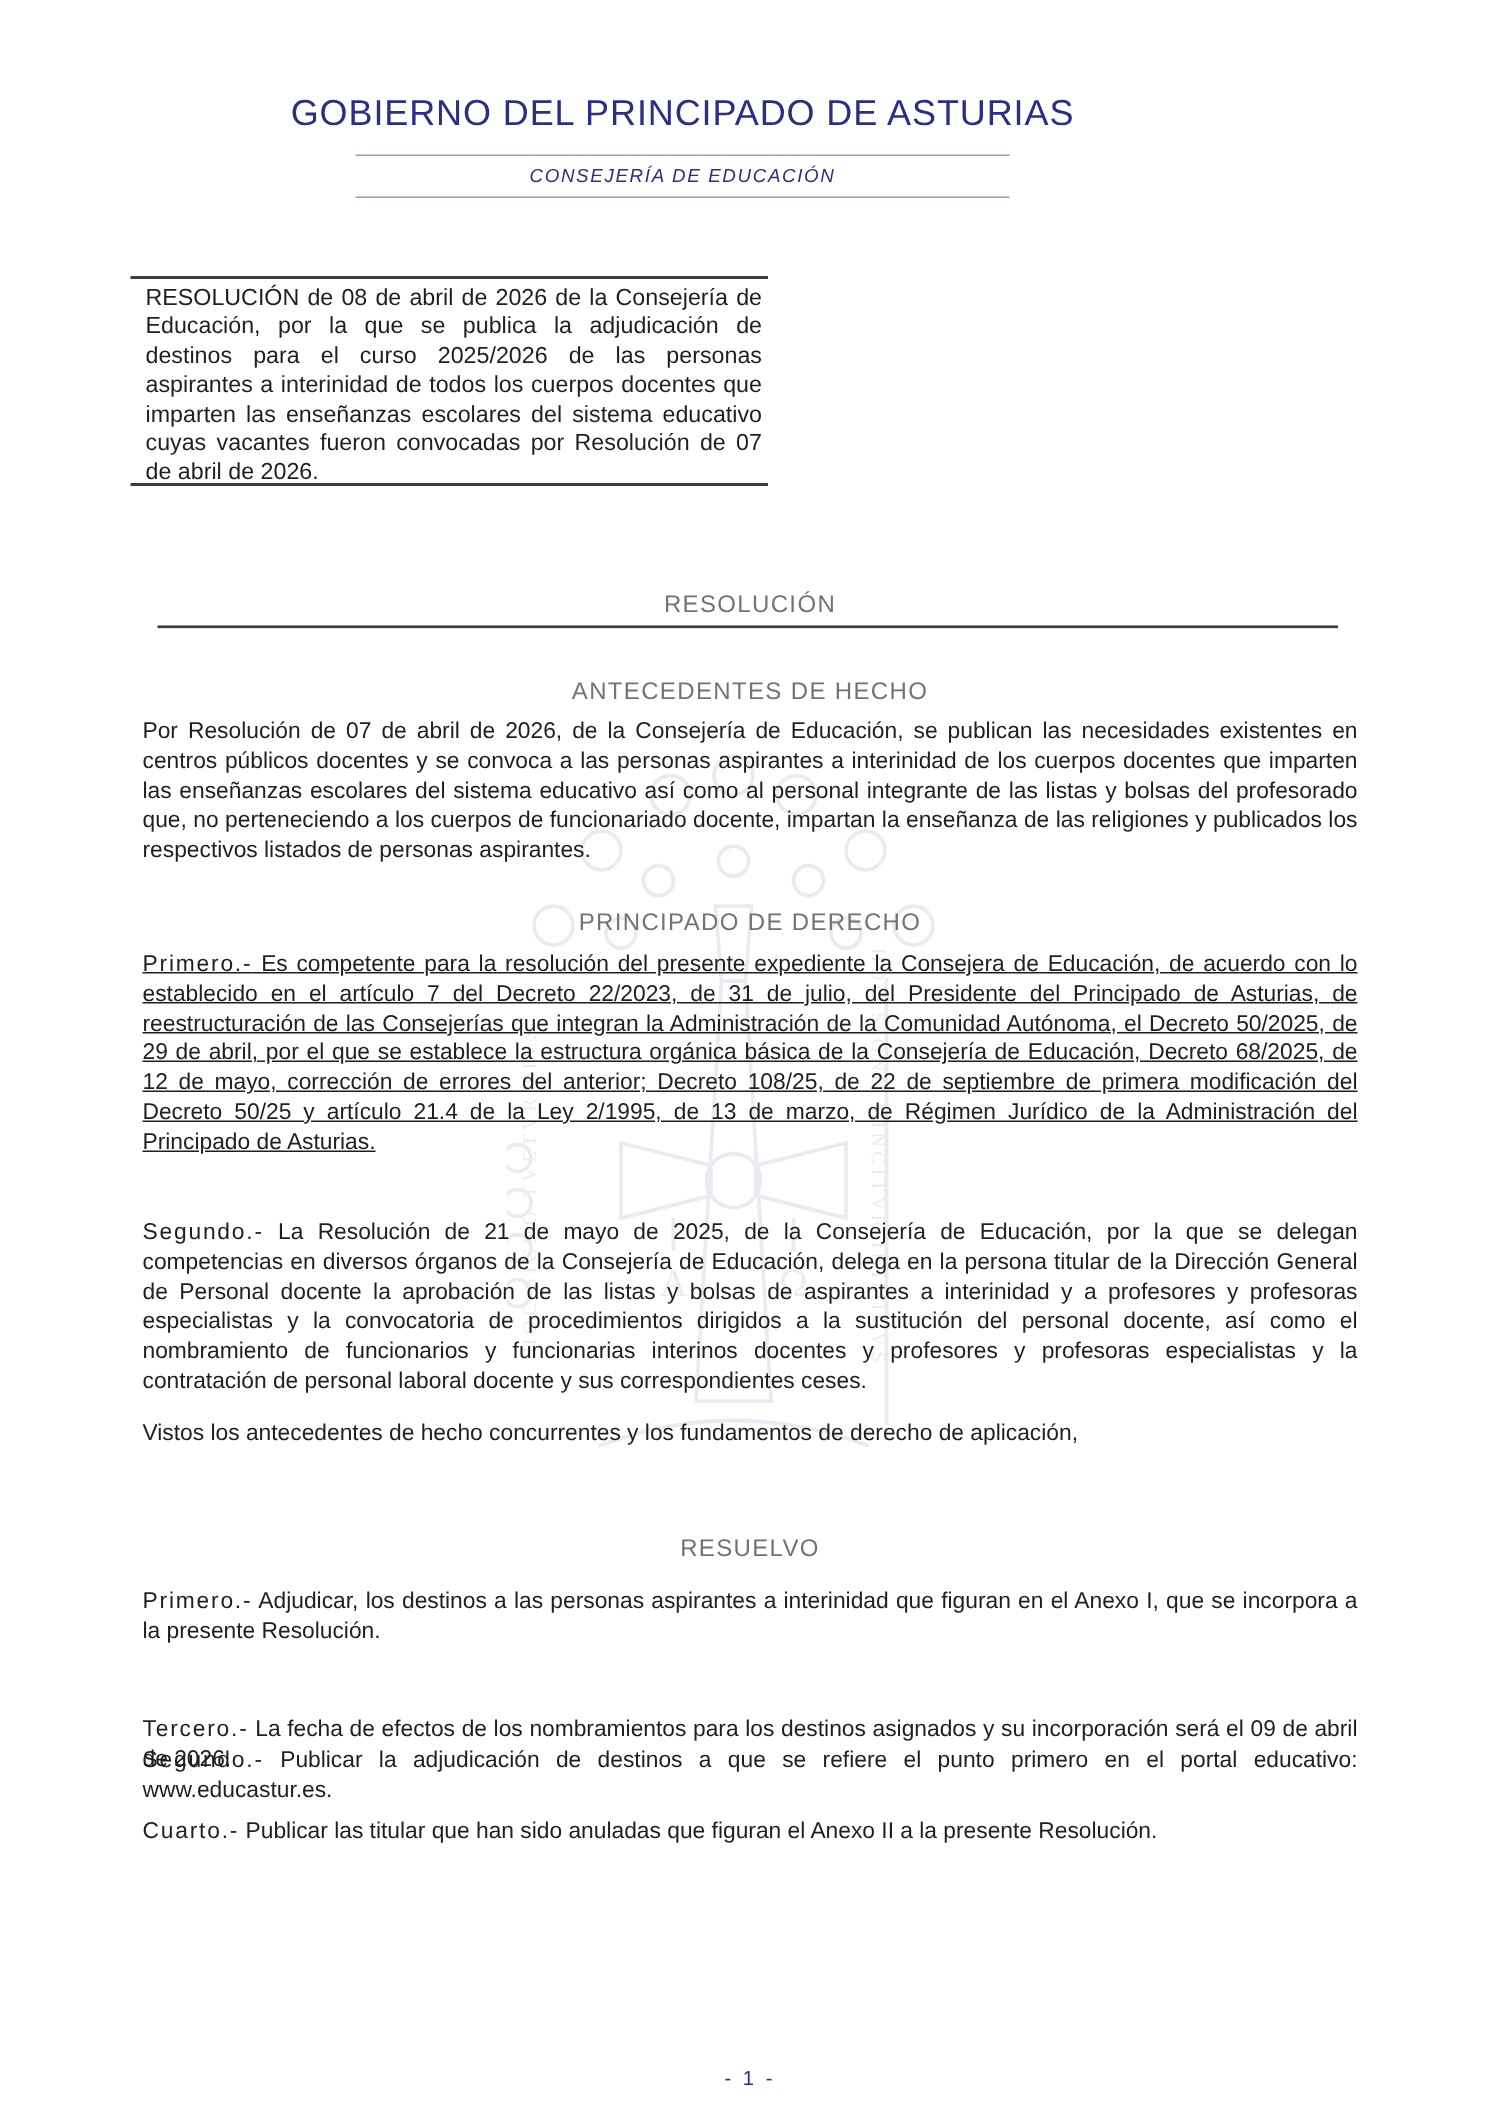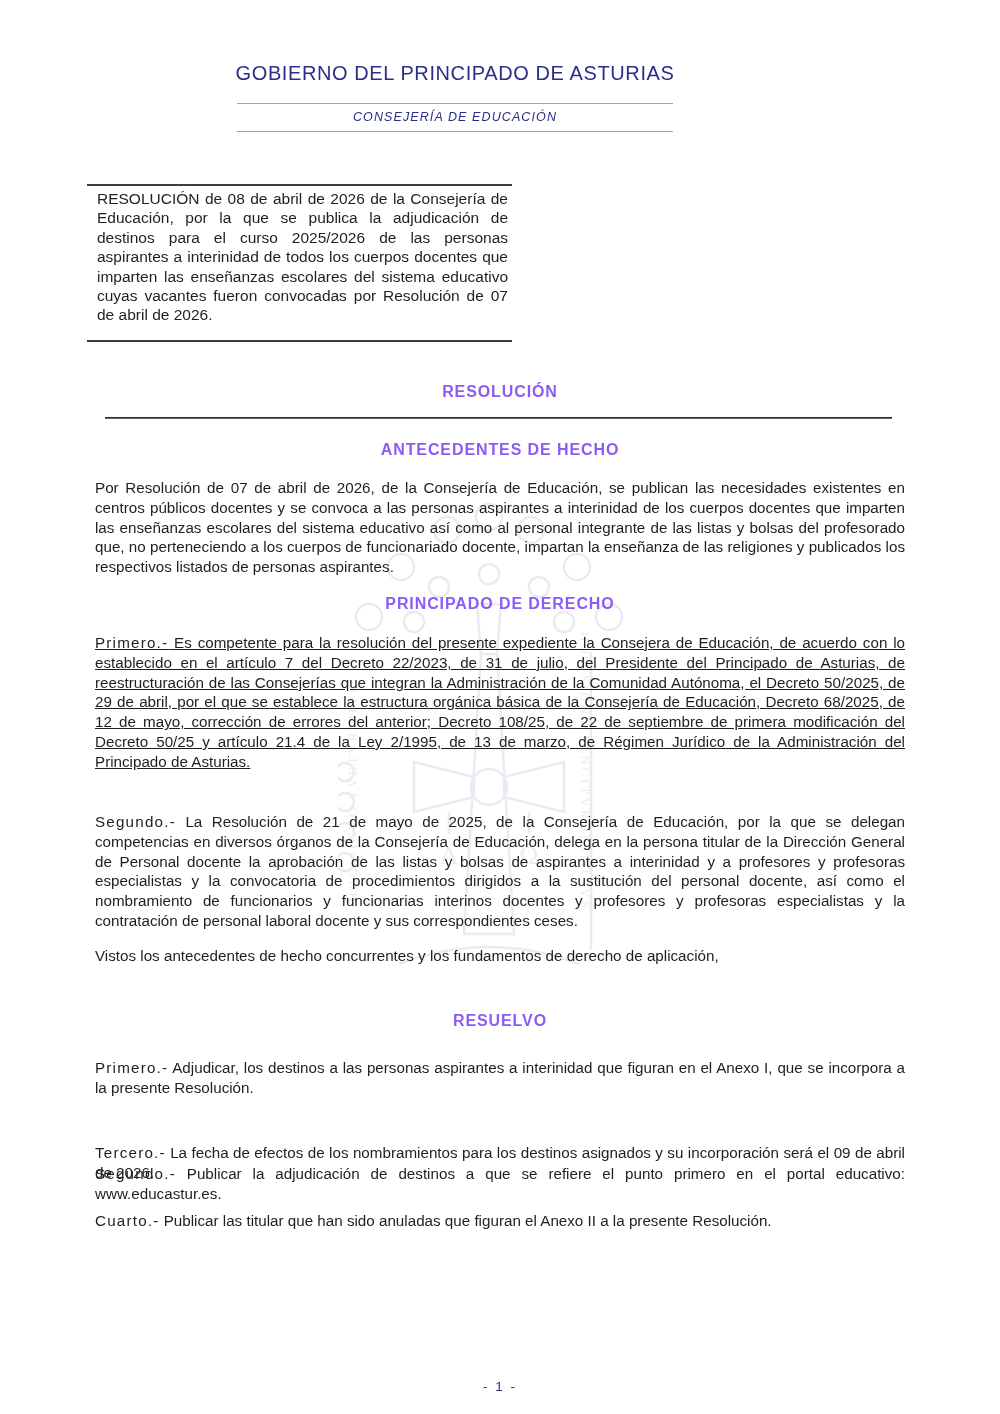--- a/index.html
+++ b/index.html
@@ -43,7 +43,7 @@
     top: 62px;
     left: -60px;
     right: -60px;
-    font-size: 20px;
+    font-size: 24px;
     letter-spacing: 0.6px;
     color: #2b2e87;
     white-space: nowrap;

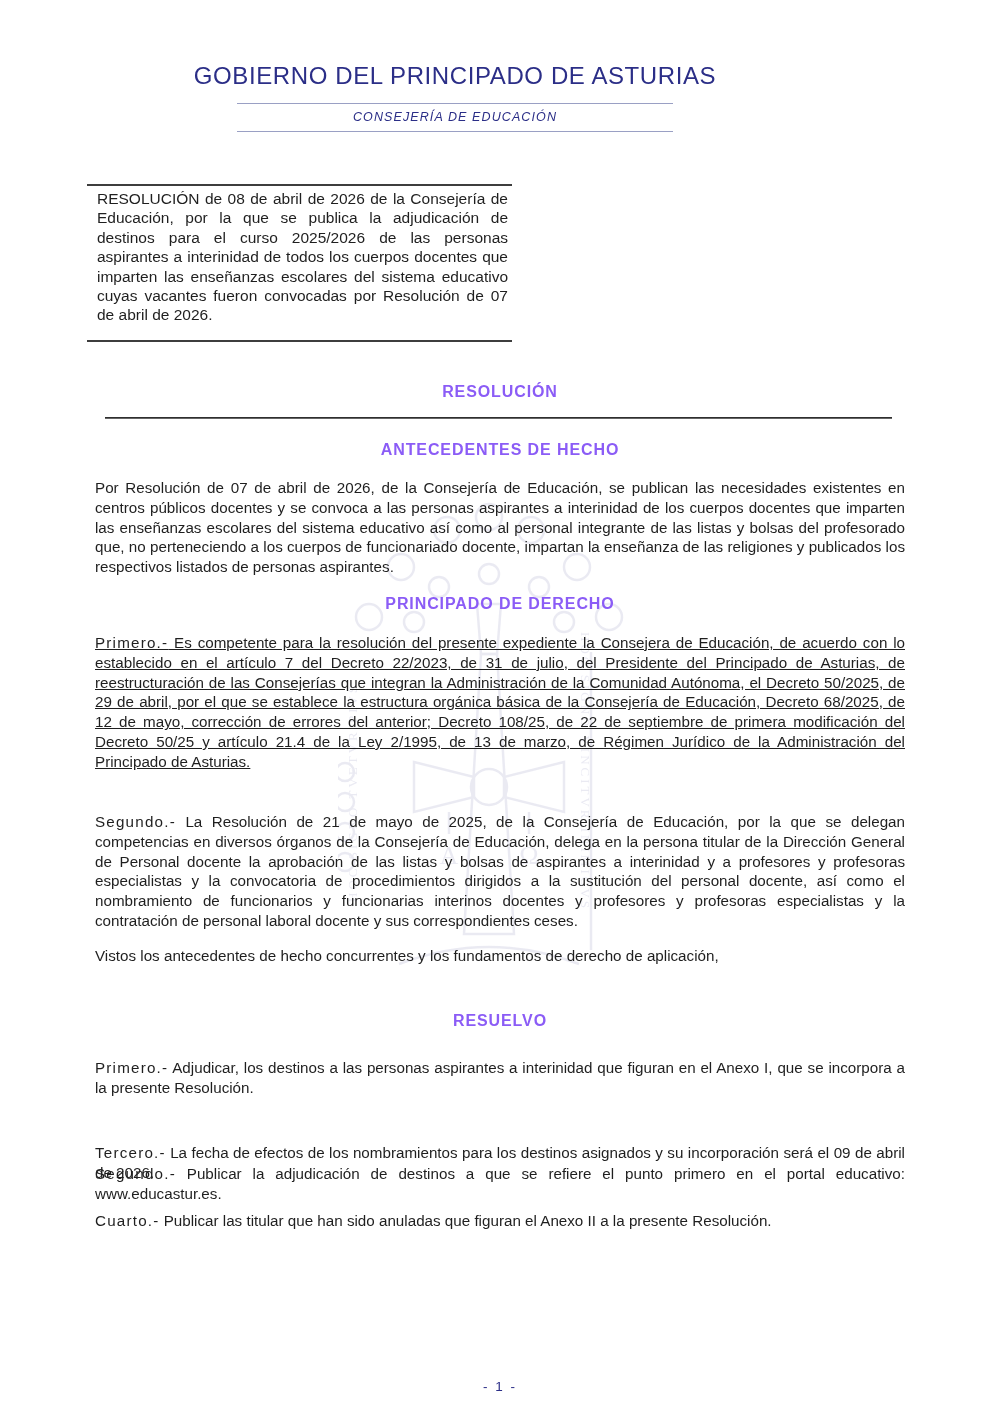--- a/index.html
+++ b/index.html
@@ -74,7 +74,7 @@
     left: 87px;
     top: 184px;
     width: 425px;
-    height: 158px;
+    height: 140px;
     box-sizing: border-box;
     border-top: 2px solid #3d3d3d;
     border-bottom: 2px solid #3d3d3d;

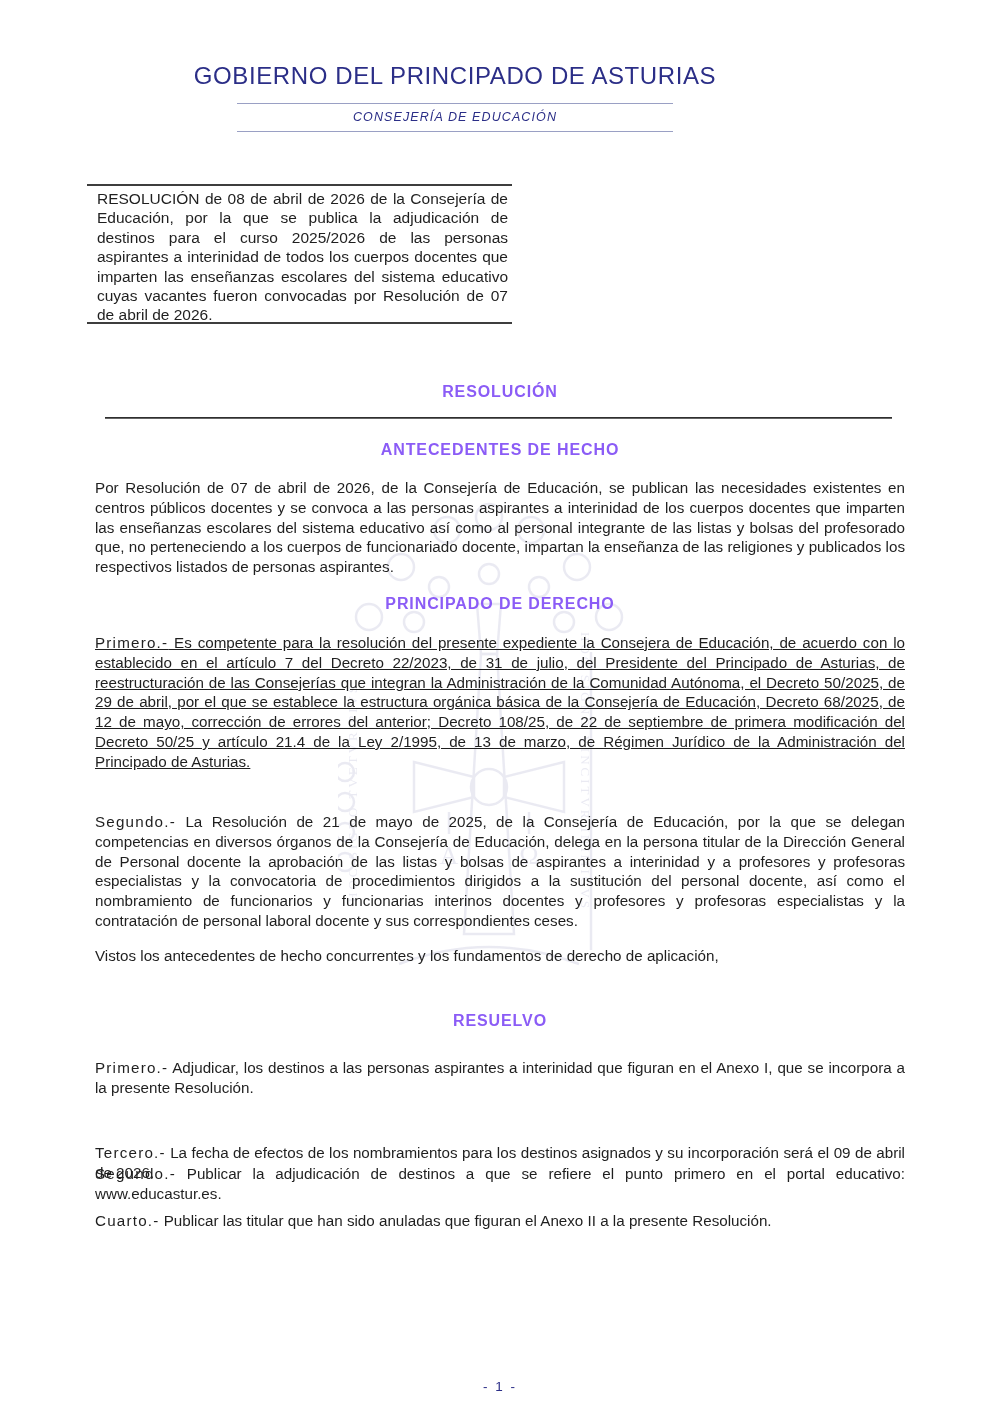--- a/index.html
+++ b/index.html
@@ -101,12 +101,12 @@
     position: absolute;
     left: 0;
     right: 0;
-    margin: 0;
+    margin: 12px;
     text-align: center;
-    font-weight: bold;
+    font-weight: normal;
     font-size: 16px;
     letter-spacing: 0.9px;
-    color: #8b5cf6;
+    color: #737373;
   }
   .h-resolucion  { top: 383px; }
   .long-rule {

